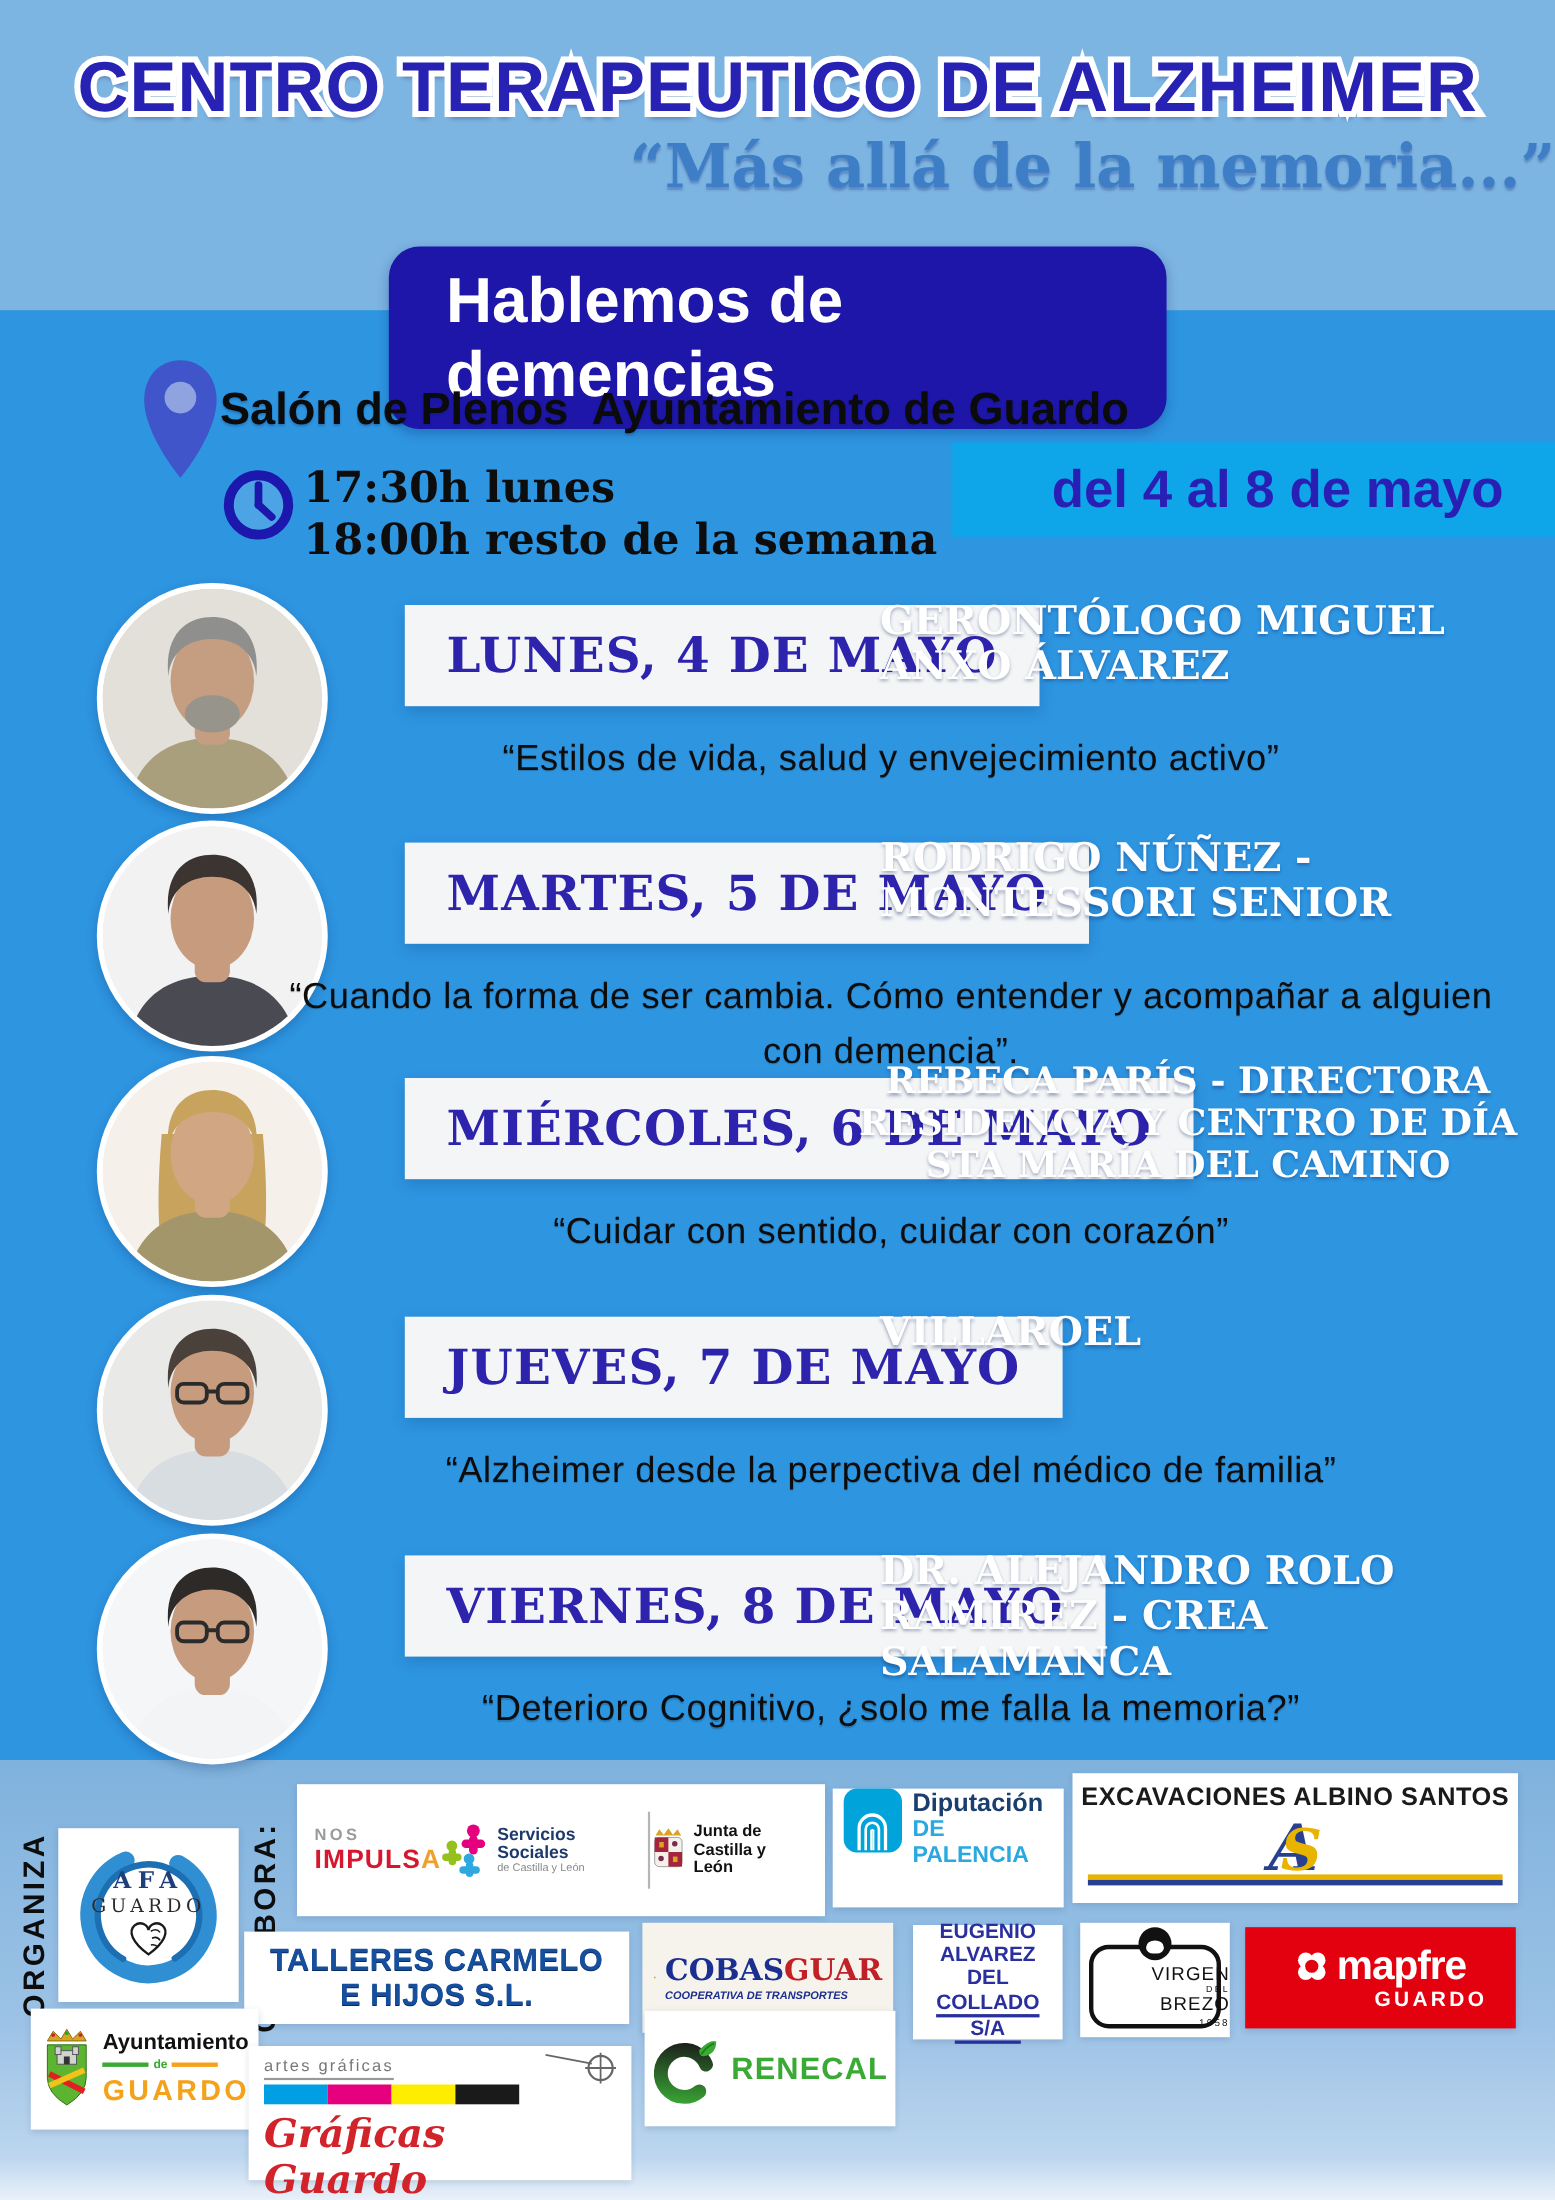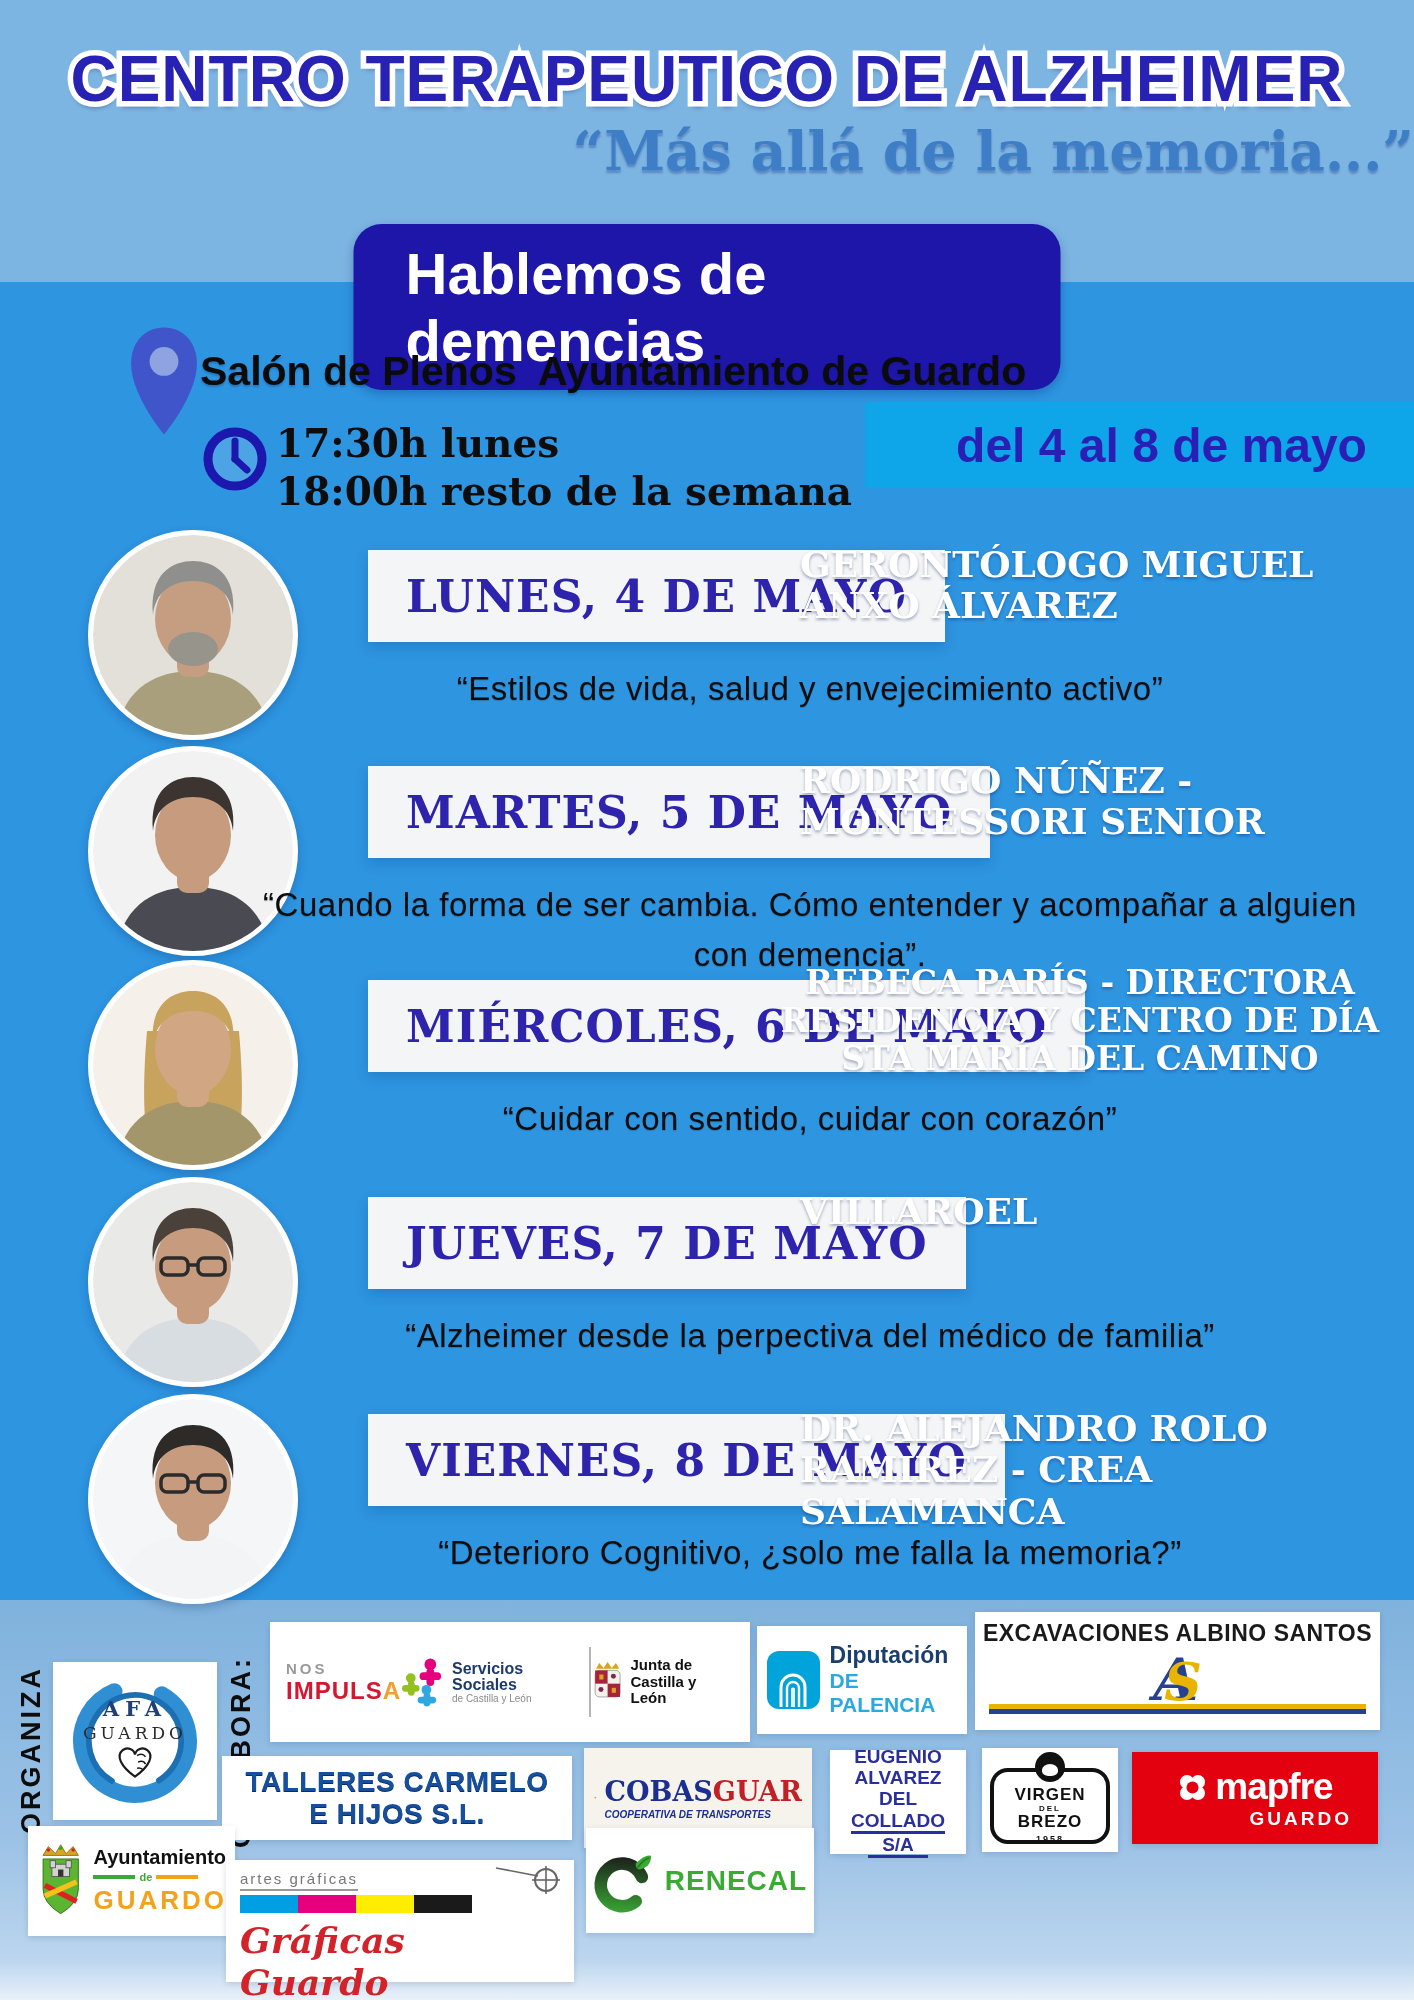--- a/index.html
+++ b/index.html
@@ -380,7 +380,7 @@
   </div>
 
   <div class="lbox" style="left:757px;top:1626px;width:210px;height:108px;">
-    <div style="display:flex;align-items:center;gap:10px;height:100%;padding:0 10px;box-sizing:border-box;">
+    <div style="display:flex;gap:10px;height:100%;padding:0 10px;box-sizing:border-box;">
       <div class="dip-icon">
         <svg width="44" height="44" viewBox="0 0 44 44">
           <path d="M10,42 V22 a12,12 0 0 1 24,0 V42" fill="none" stroke="#fff" stroke-width="3"></path>

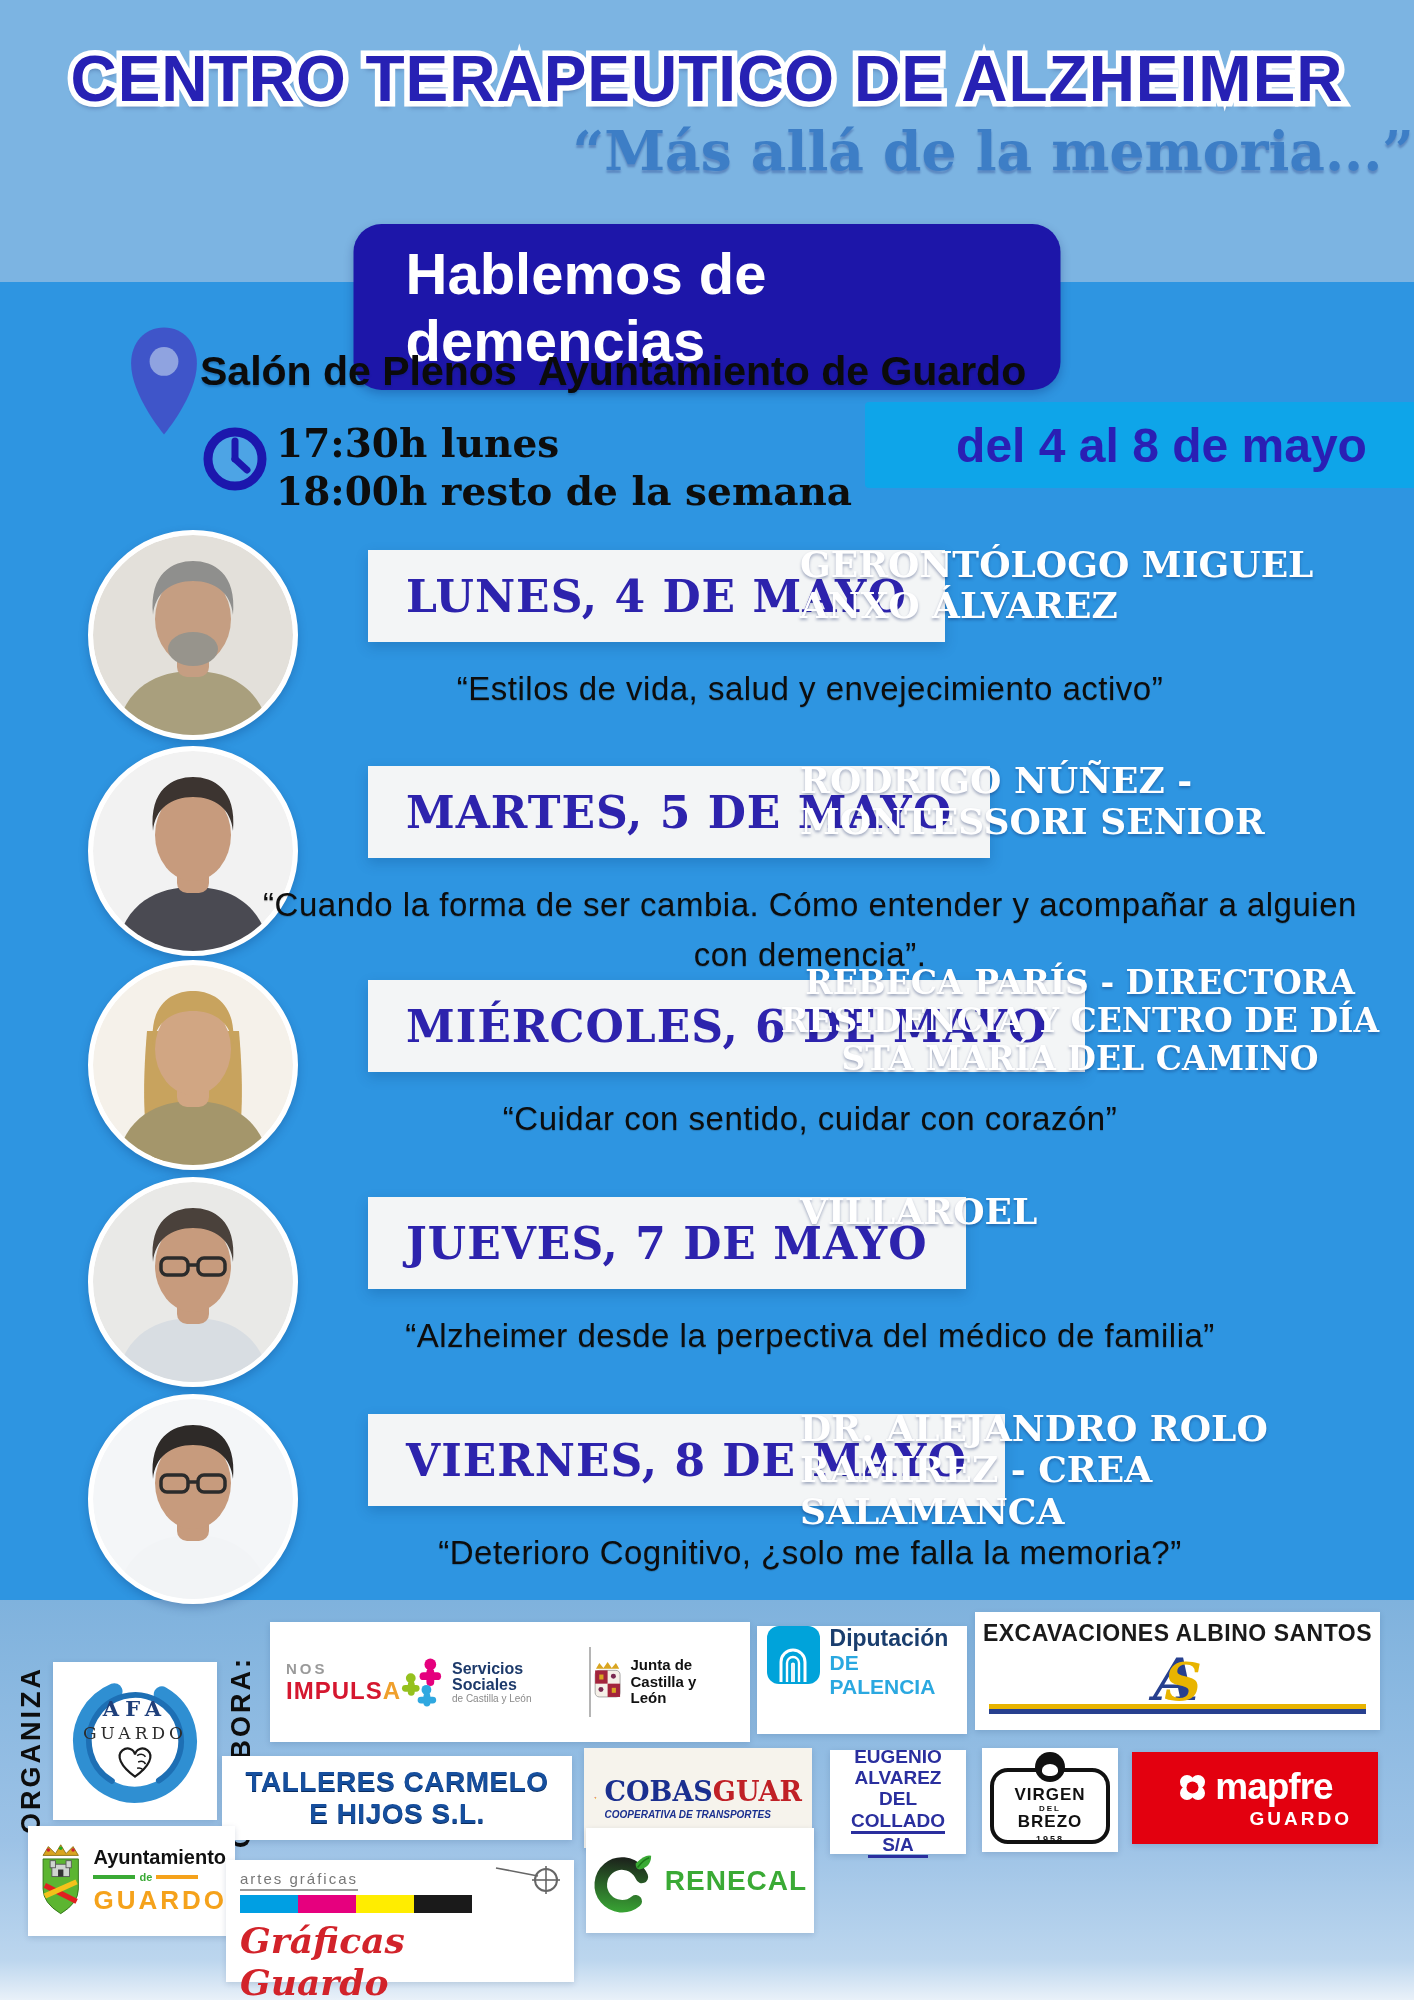--- a/index.html
+++ b/index.html
@@ -105,7 +105,7 @@
             background:#111;border-radius:50%;}
   .vir-head:before{content:"";position:absolute;left:7px;top:12px;width:16px;height:12px;
             background:#fff;border-radius:50% 50% 40% 40%;}
-  .vir-txt{position:absolute;left:0;right:0;top:38px;text-align:center;font-weight:700;color:#111;
+  .vir-txt{position:absolute;left:0;right:0;top:38px;text-align:right;font-weight:400;color:#111;
            font-size:17px;line-height:1.1;letter-spacing:1px;}
   .vir-del{font-size:8px;letter-spacing:2px;}
   .vir-year{font-size:9px;letter-spacing:2px;margin-top:3px;}

